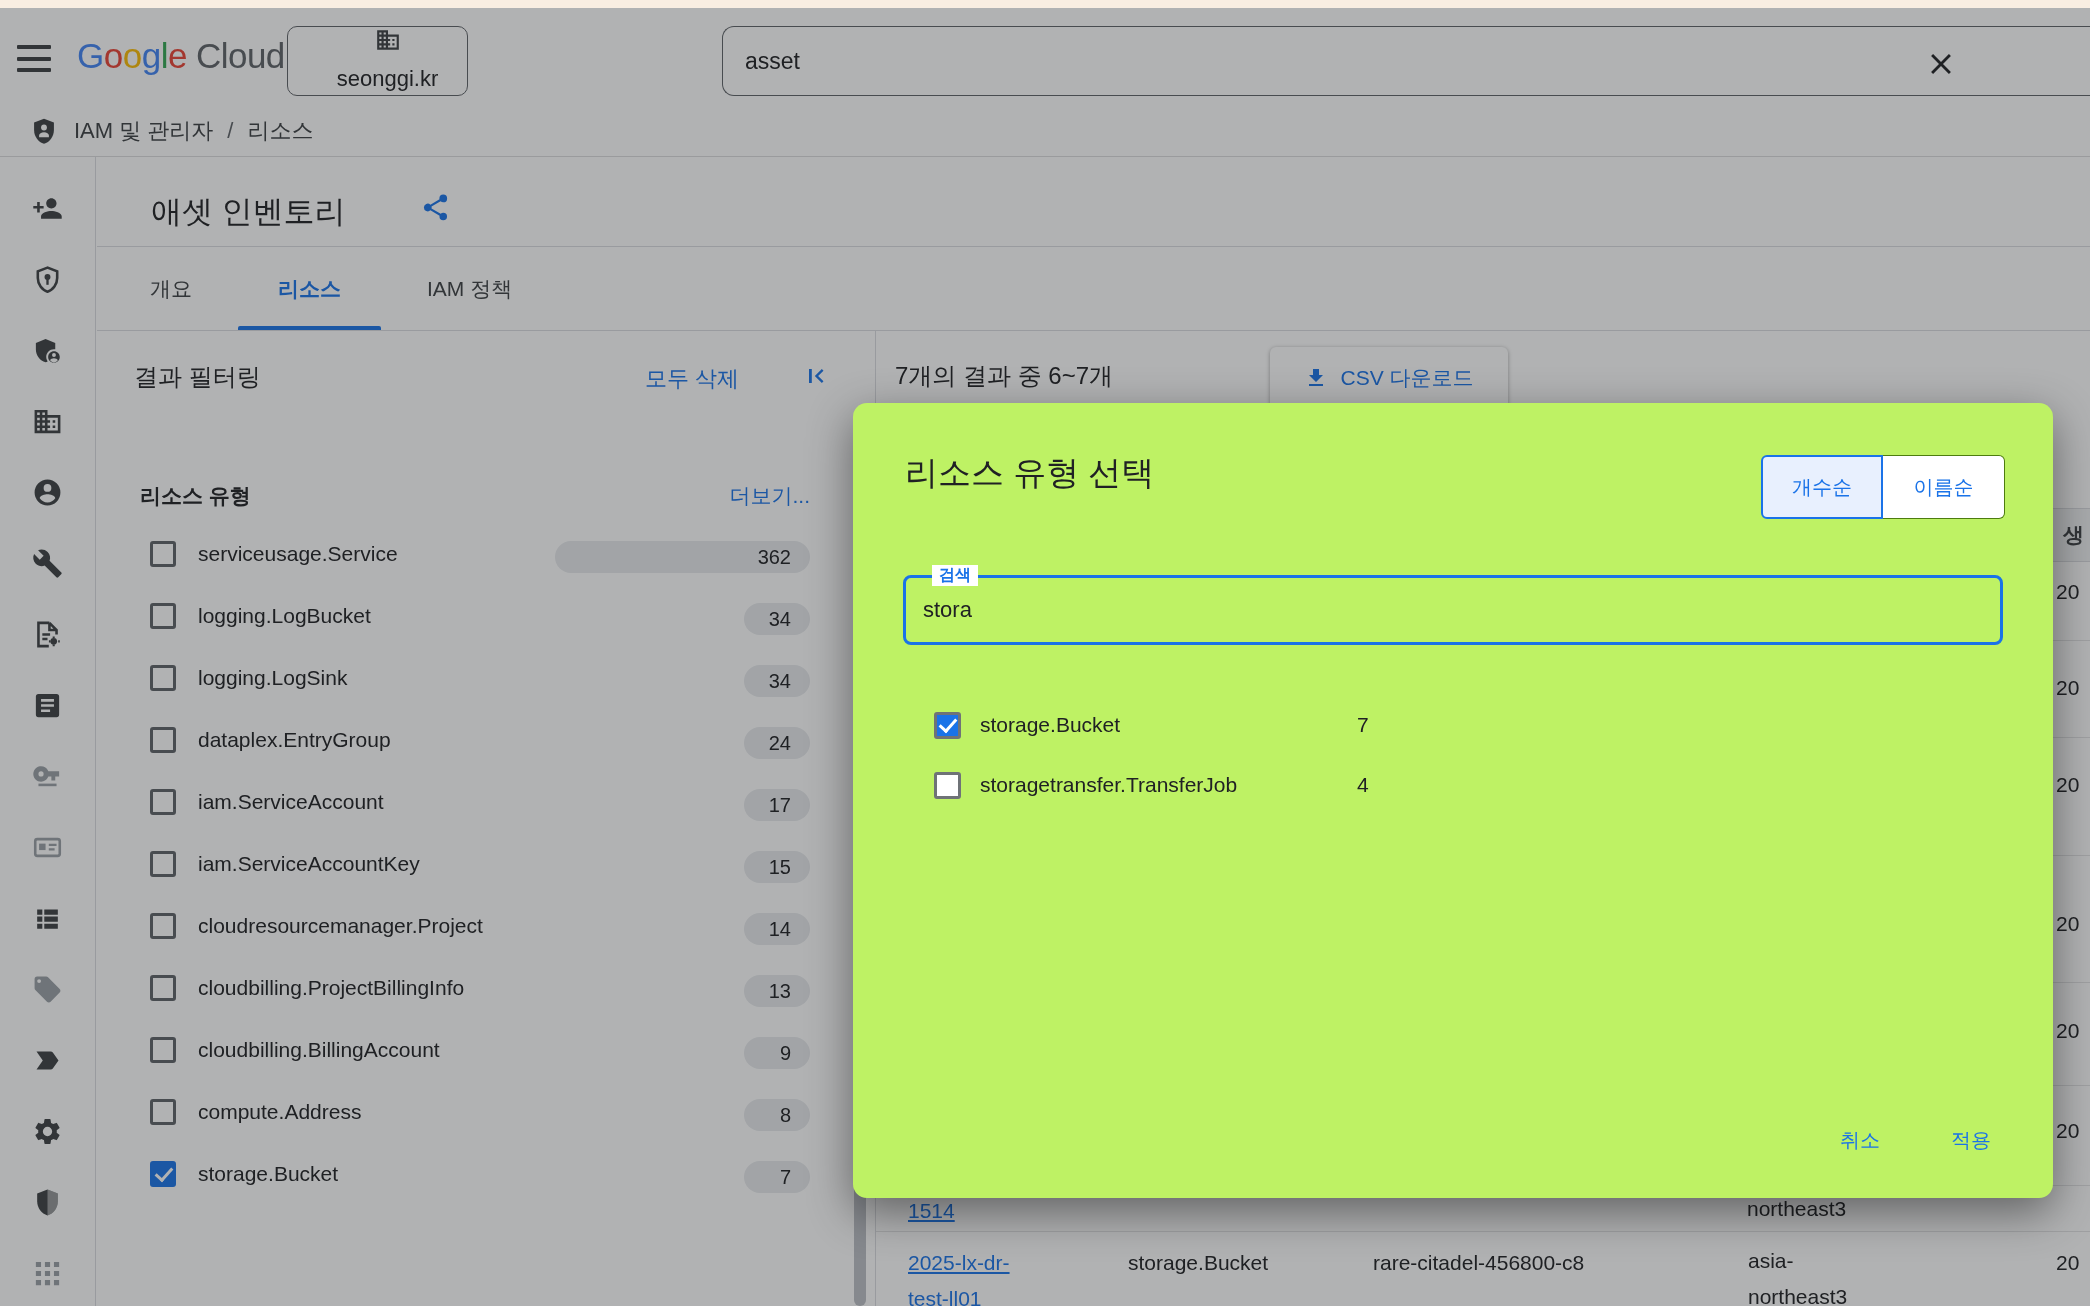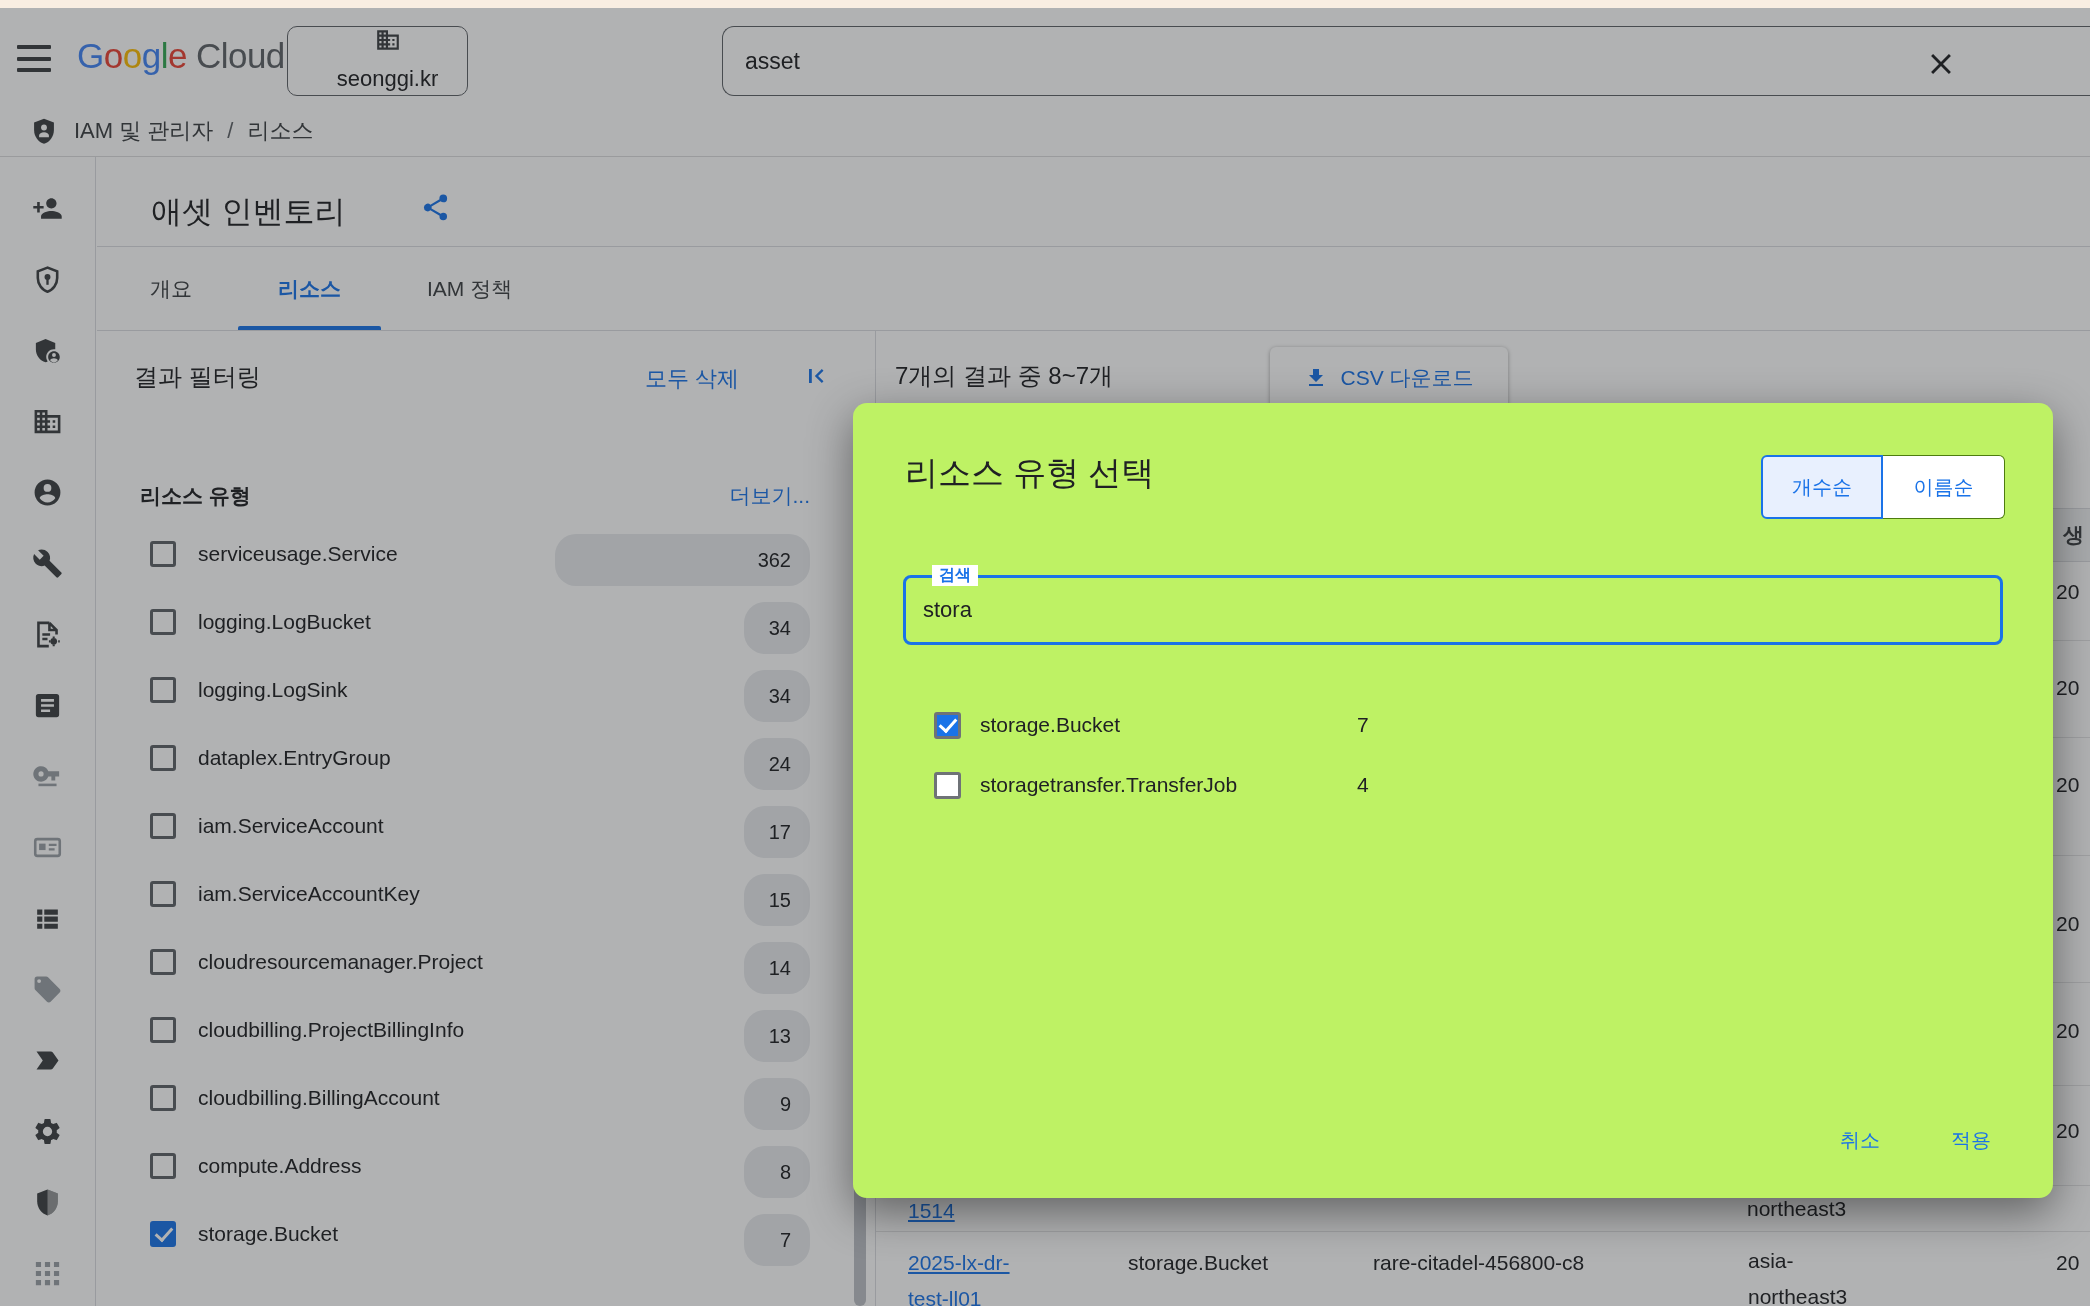--- a/index.html
+++ b/index.html
@@ -347,7 +347,7 @@
 
   </div>
 
-  <div class="res-summary">7개의 결과 중 8~7개</div>
+  <div class="res-summary">7개의 결과 중 6~7개</div>
   <div class="csv-btn">
     <svg viewBox="0 0 24 24">
         <path fill="currentColor" d="M19 9h-4V3H9v6H5l7 7 7-7zM5 18v2h14v-2H5z"></path>

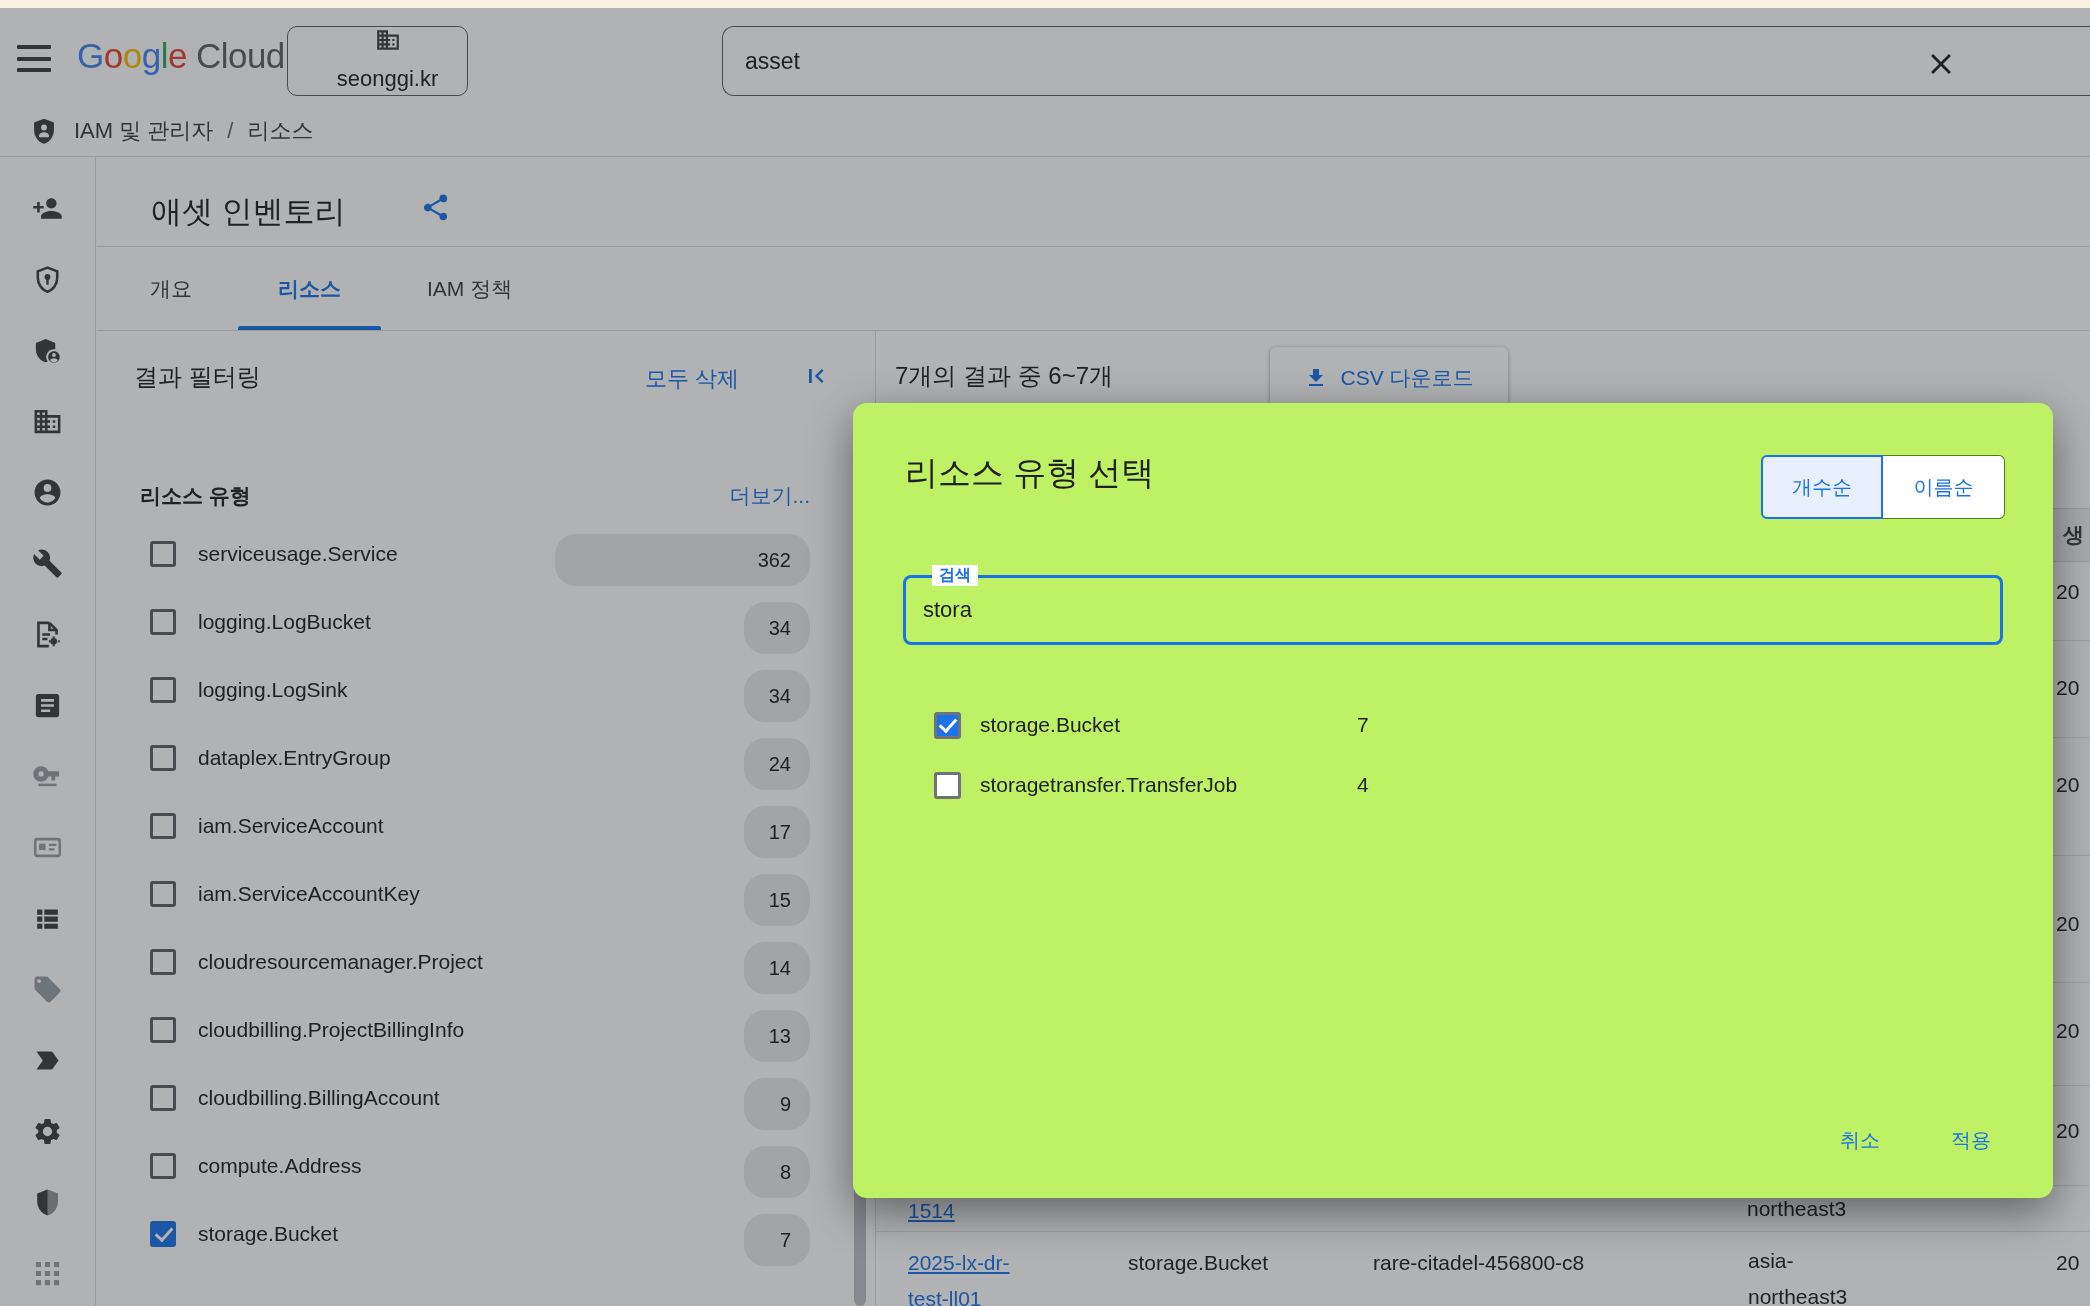--- a/index.html
+++ b/index.html
@@ -60,7 +60,7 @@
   .cb { width:26px; height:26px; border:3px solid #5f6368; border-radius:3px; flex-shrink:0; margin-top:7px; position:relative; background:#fff; cursor:pointer; }
   .cb.checked { background:#1a73e8; border-color:#1a73e8; }
   .cb.checked::after { content:""; position:absolute; left:6px; top:0; width:7px; height:14px; border:solid #fff; border-width:0 3px 3px 0; transform:rotate(42deg); }
-  .pill { margin-left:auto; align-self:center; background:#e8eaed; border-radius:21px; height:52px; min-width:66px; display:flex; align-items:center; justify-content:flex-end; padding:8px 19px; font-size:20px; color:#202124; }
+  .pill { margin-left:auto; align-self:center; background:#e8eaed; border-radius:21px; height:32px; min-width:66px; display:flex; align-items:center; justify-content:flex-end; padding:8px 19px; font-size:20px; color:#202124; }
   .pill.wide { min-width:255px; }
 
   

